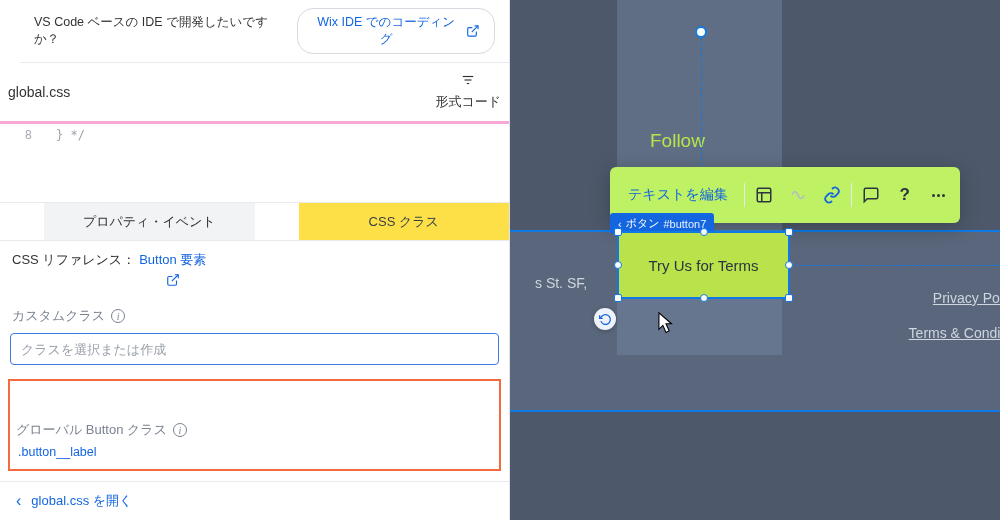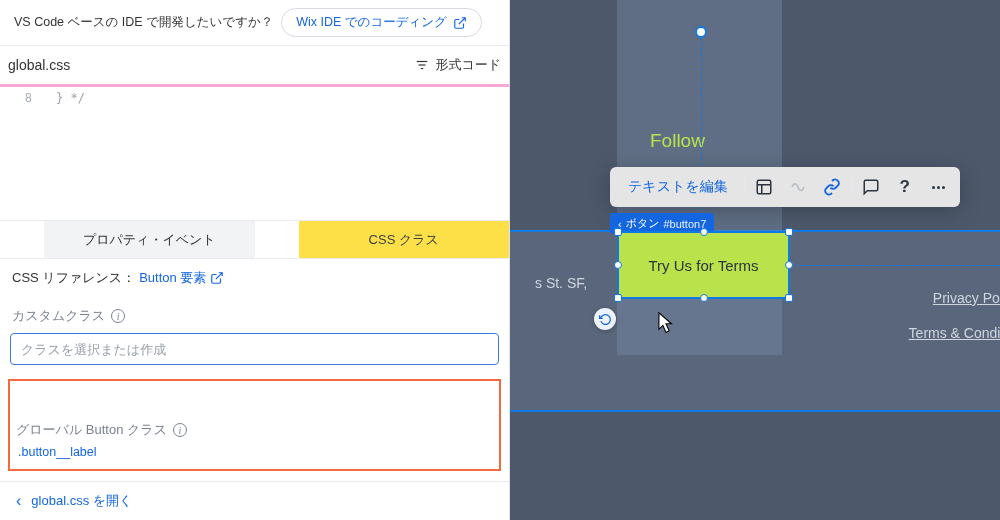--- a/index.html
+++ b/index.html
@@ -8,7 +8,7 @@
   
   .left-panel { width: 510px; height: 520px; display: flex; flex-direction: column; border-right: 1px solid #e0e3e8; }
 
-  .ide-prompt { display: flex; align-items: center; gap: 8px; padding: 8px 14px 8px 14px; border-bottom: 1px solid #e8eaed; font-size: 12.5px; }
+  .ide-prompt { display: flex; align-items: center; gap: 8px; padding: 8px 14px 8px 14px; border-bottom: 1px solid #e8eaed; font-size: 12.5px; margin-left: 20px; }
   .ide-prompt-text { color: #333; }
   .ide-prompt-btn { display: flex; align-items: center; gap: 6px; color: #1466e0; border: 1px solid #d6dbe2; background: #fff; border-radius: 16px; padding: 5px 14px; font-size: 12.5px; cursor: pointer; }
   .ext-icon { width: 14px; height: 14px; }

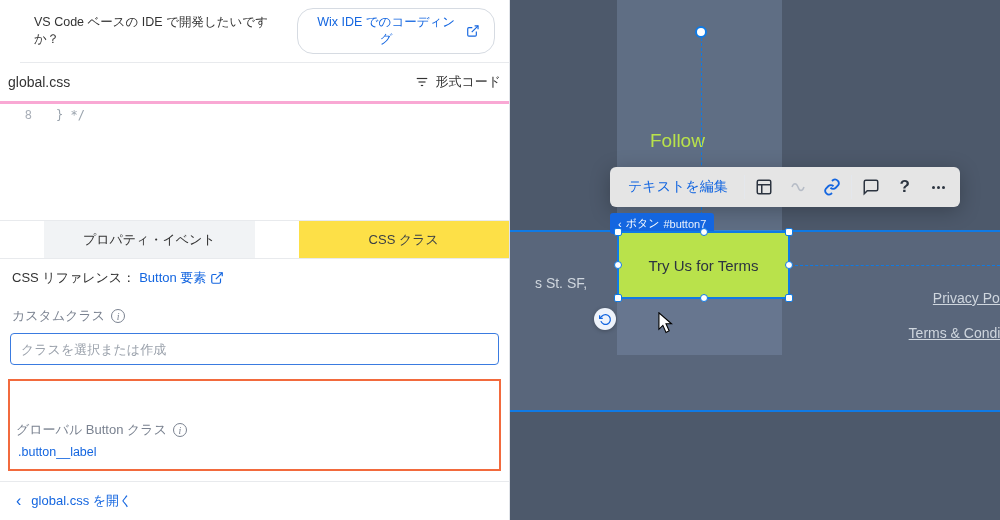--- a/index.html
+++ b/index.html
@@ -14,7 +14,7 @@
   .ext-icon { width: 14px; height: 14px; }
 
   .file-bar { display: flex; align-items: center; justify-content: space-between; padding: 10px 8px; border-bottom: 3px solid #f9a8d4; font-size: 14px; }
-  .format-btn { display: flex; align-items: center; gap: 6px; color: #333; font-size: 13px; cursor: pointer; }
+  .format-btn { display: flex; align-items: center; gap: 6px; color: #333; font-size: 13px; cursor: pointer; flex-direction: column; }
   .filter-icon { width: 14px; height: 14px; }
 
   .code-area { flex: 1 1 auto; display: flex; font-family: Menlo, Consolas, monospace; font-size: 12px; color: #7a8290; overflow: hidden; }

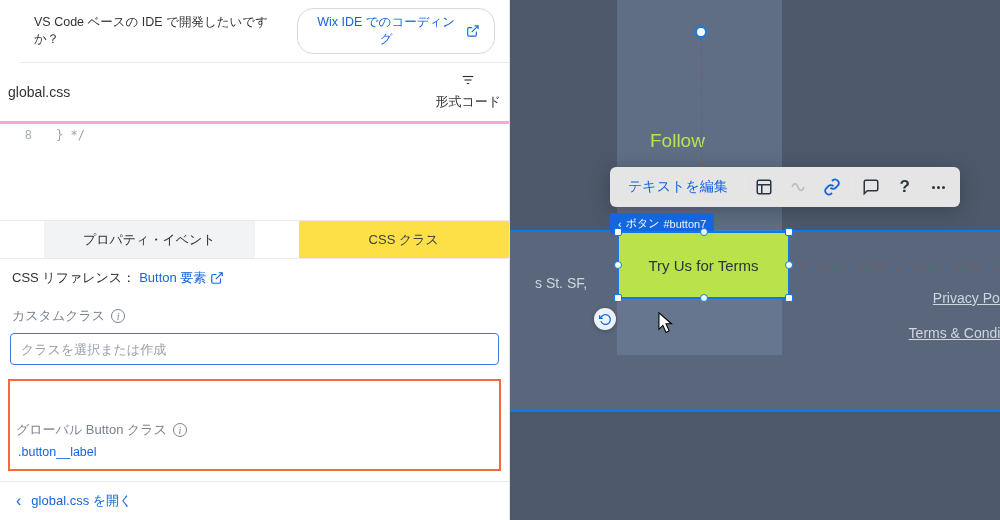--- a/index.html
+++ b/index.html
@@ -60,7 +60,7 @@
   .terms { position: absolute; right: -30px; top: 325px; color: #cfd6de; font-size: 14px; text-decoration: underline; white-space: nowrap; }
   .addr { position: absolute; left: 5px; top: 275px; color: #cfd6de; font-size: 14px; white-space: nowrap; margin-left: 20px; }
 
-  .context-toolbar { position: absolute; left: 100px; top: 167px; background: #e5e5e5; border-radius: 6px; box-shadow: 0 4px 20px rgba(0,0,0,0.25); height: 40px; display: flex; align-items: center; padding: 0 4px; gap: 0; }
+  .context-toolbar { position: absolute; left: 100px; top: 167px; background: #bef264; border-radius: 6px; box-shadow: 0 4px 20px rgba(0,0,0,0.25); height: 56px; display: flex; align-items: center; padding: 0 4px; gap: 0; }
   .ctx-btn-text { padding: 0 14px; color: #1466e0; font-size: 14px; cursor: pointer; height: 100%; display: flex; align-items: center; }
   .ctx-div { width: 1px; height: 24px; background: #e4e7ec; margin: 0 2px; }
   .ctx-icon { width: 34px; height: 40px; display: flex; align-items: center; justify-content: center; color: #2c3440; cursor: pointer; }

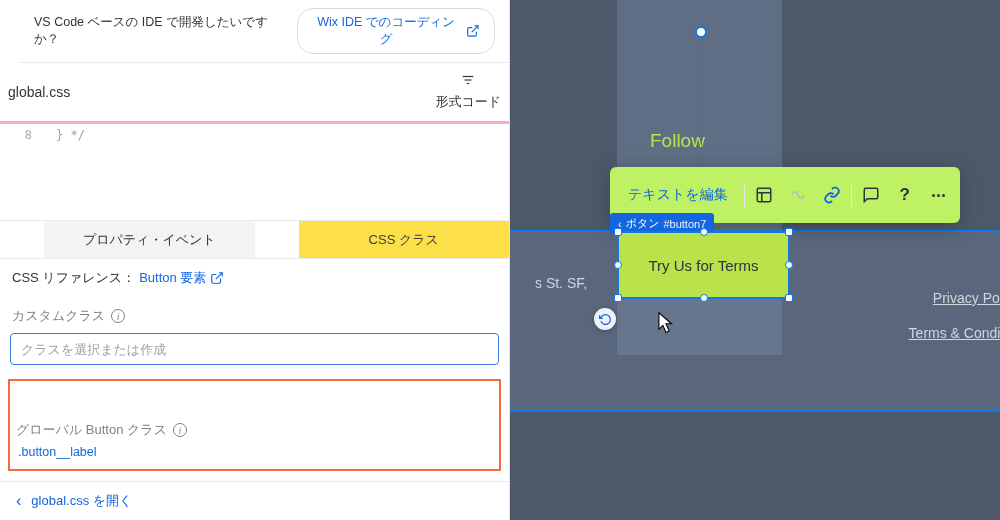--- a/index.html
+++ b/index.html
@@ -28,7 +28,7 @@
   .tab.inactive { background: #fde047; }
 
   .ref-row { padding: 10px 12px 8px; font-size: 13px; color: #333; display: flex; align-items: flex-start; gap: 4px; border-top: 1px solid #e8eaed; }
-  .ref-row .link { color: #1466e0; cursor: pointer; display: inline-flex; align-items: center; gap: 4px; }
+  .ref-row .link { color: #1466e0; cursor: pointer; display: inline-flex; align-items: center; gap: 4px; flex-direction: column; }
 
   .section-label { padding: 12px 12px 8px; font-size: 13px; color: #7a8290; display: flex; align-items: center; gap: 6px; }
   .info-icon { width: 14px; height: 14px; border: 1px solid #7a8290; border-radius: 50%; display: inline-flex; align-items: center; justify-content: center; font-size: 10px; font-style: italic; font-family: serif; color: #7a8290; }

